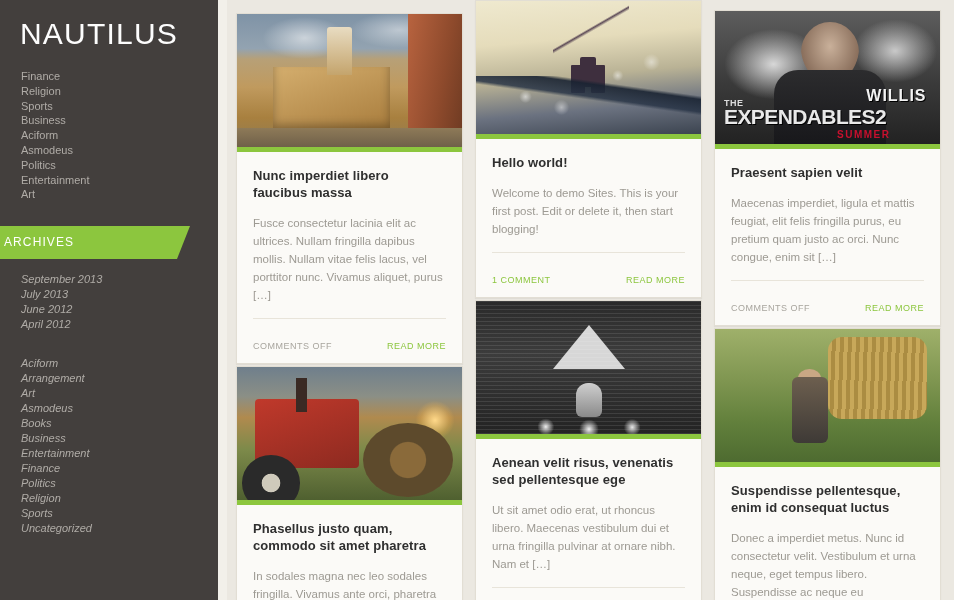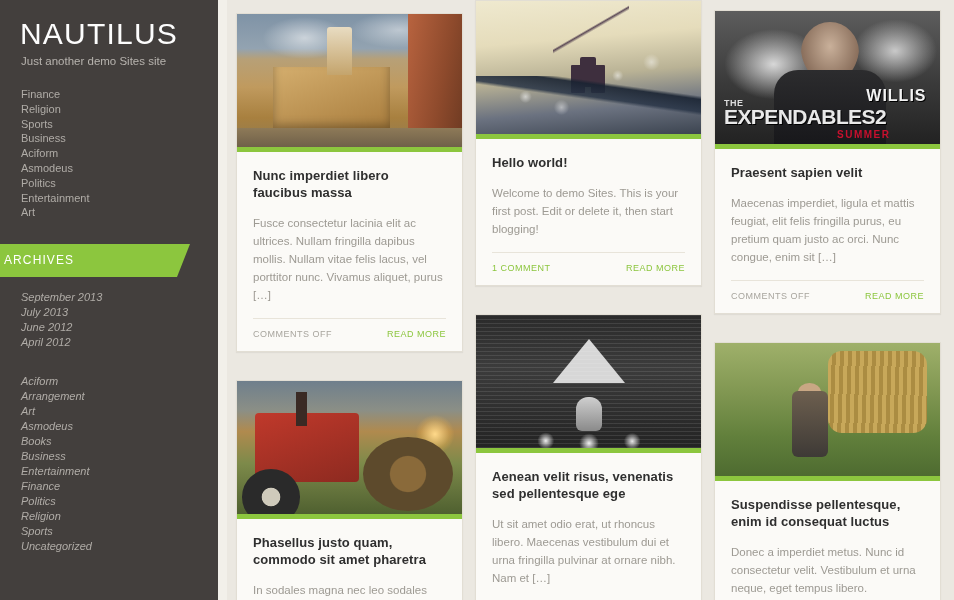--- a/index.html
+++ b/index.html
@@ -319,7 +319,6 @@
   <aside class="sidebar">
 
     <h1 class="site-title">NAUTILUS</h1>
-    <div class="site-tagline">Just another demo Sites site</div>
 
     <ul class="nav-menu">
       <li>Finance</li>

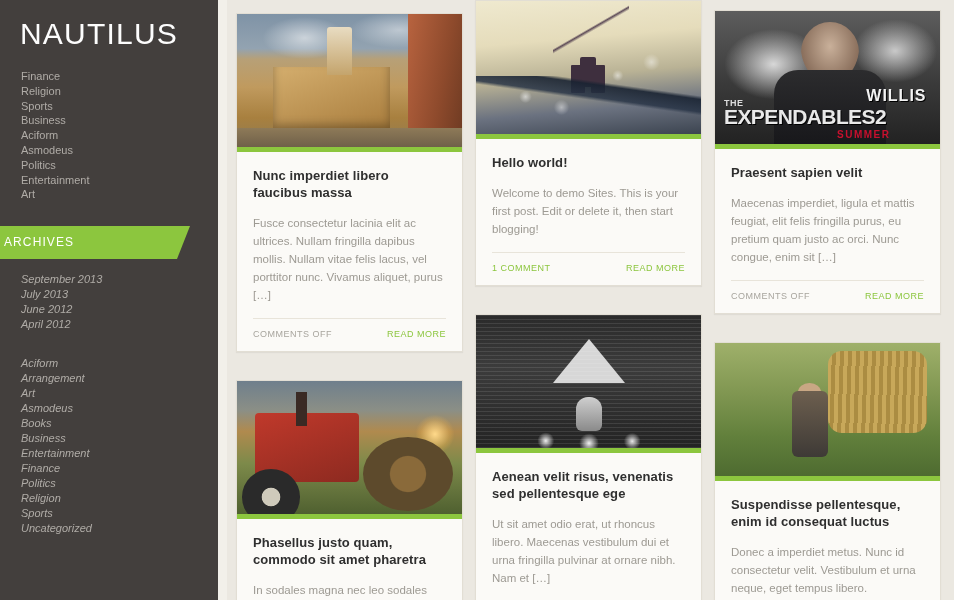--- a/index.html
+++ b/index.html
@@ -87,7 +87,7 @@
     gap: 12px;
     overflow:hidden;
   }
-  .col { width: 227px; display:flex; flex-direction:column; gap: 28px; }
+  .col { width: 227px; display:flex; flex-direction:column; gap: 2px; }
   .col.col2 { margin-top: -13px; }
   .col.col3 { margin-top: -3px; }
 

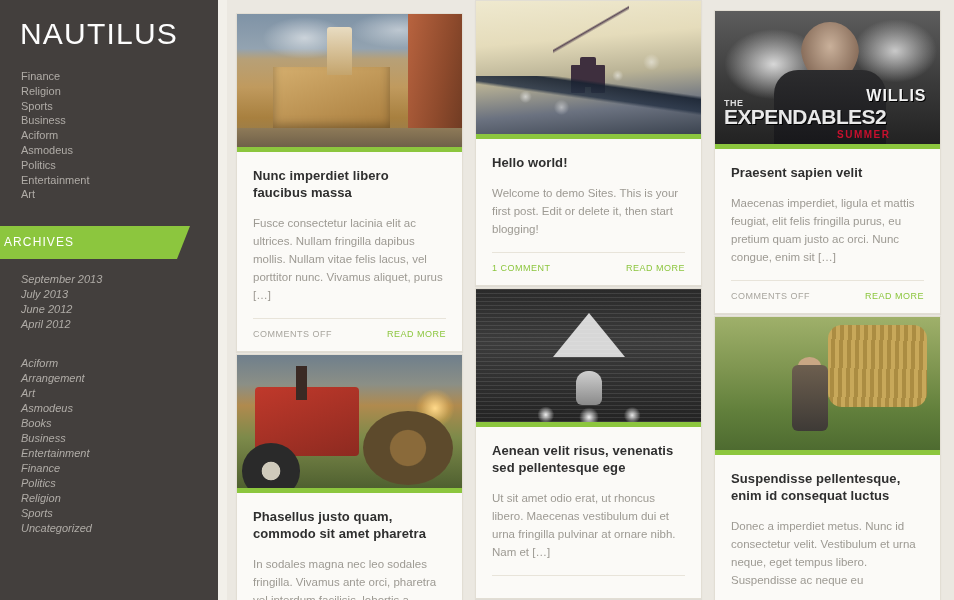--- a/index.html
+++ b/index.html
@@ -120,7 +120,7 @@
   }
   .card-meta {
     margin-top: 14px;
-    padding-top: 10px;
+    padding-top: 22px;
     border-top: 1px solid #e8e4da;
     display:flex;
     justify-content: space-between;

